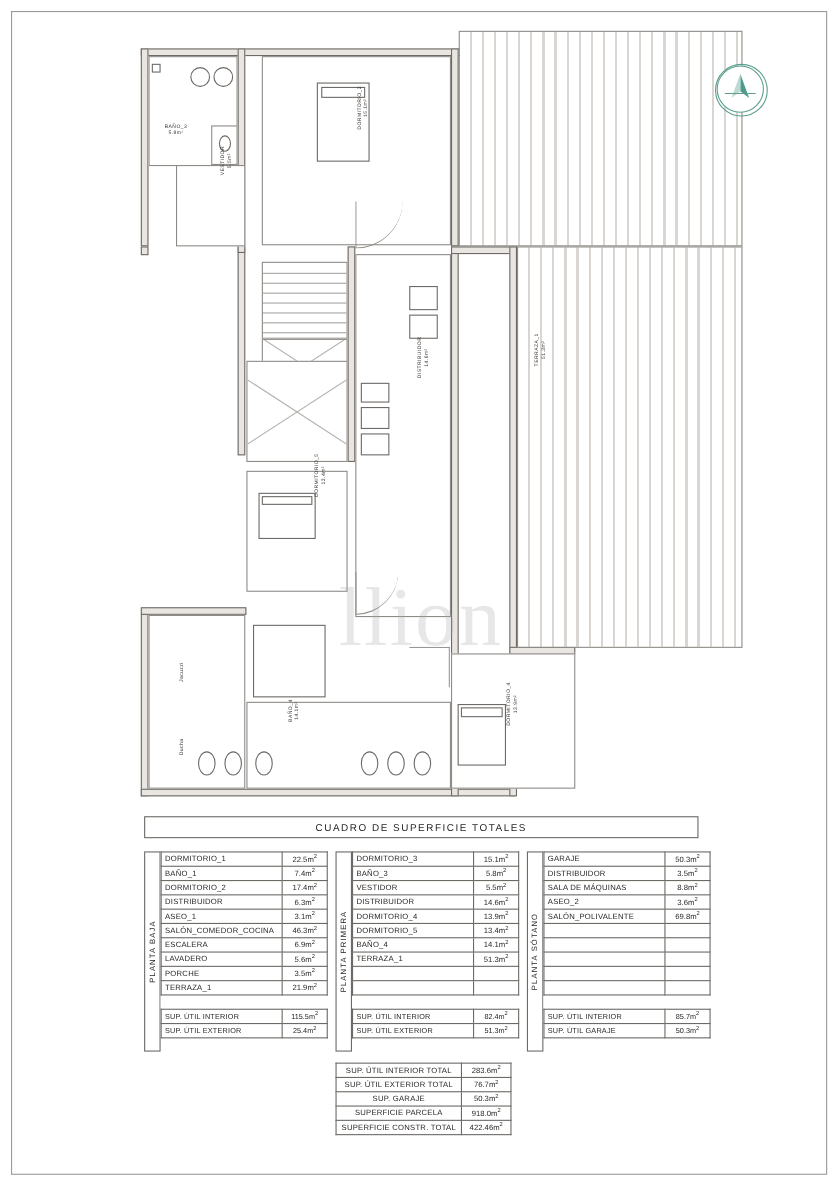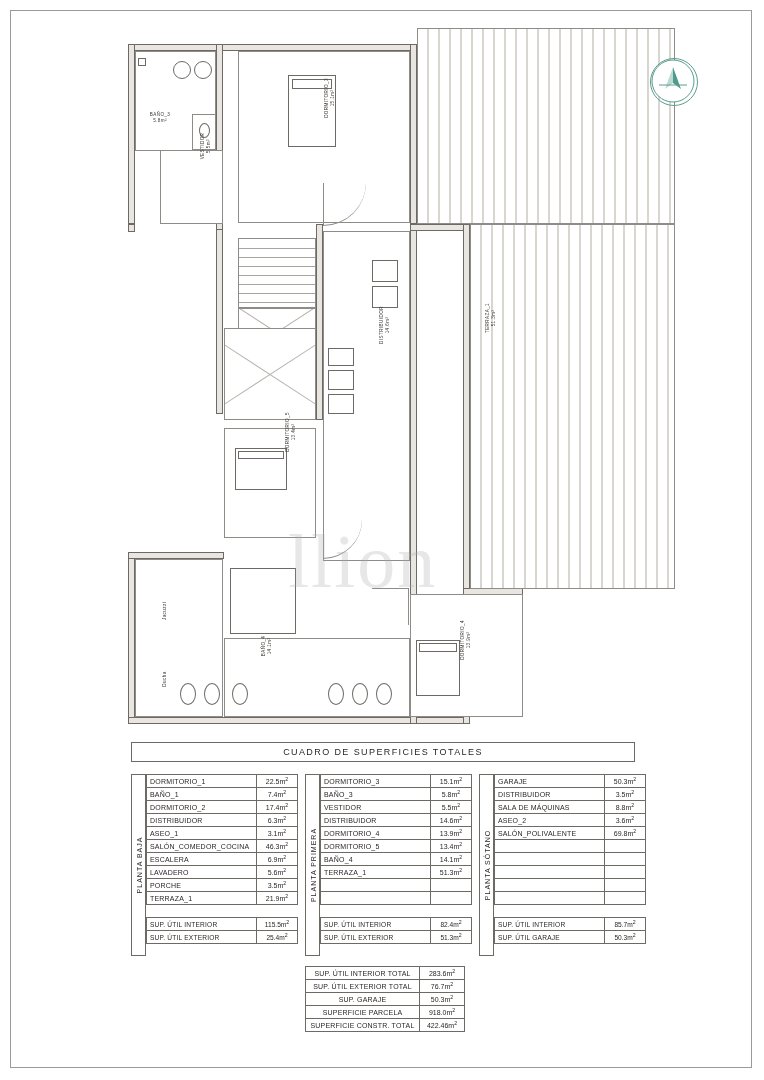--- a/index.html
+++ b/index.html
@@ -34,7 +34,7 @@
   #compass svg{display:block;}
 
   
-  #wm{position:absolute;left:168px;top:490px;font-size:76px;color:rgba(170,170,170,.28);
+  #wm{position:absolute;left:188px;top:490px;font-size:76px;color:rgba(170,170,170,.28);
       font-family:"Liberation Serif",serif;letter-spacing:2px;user-select:none;}
 
   

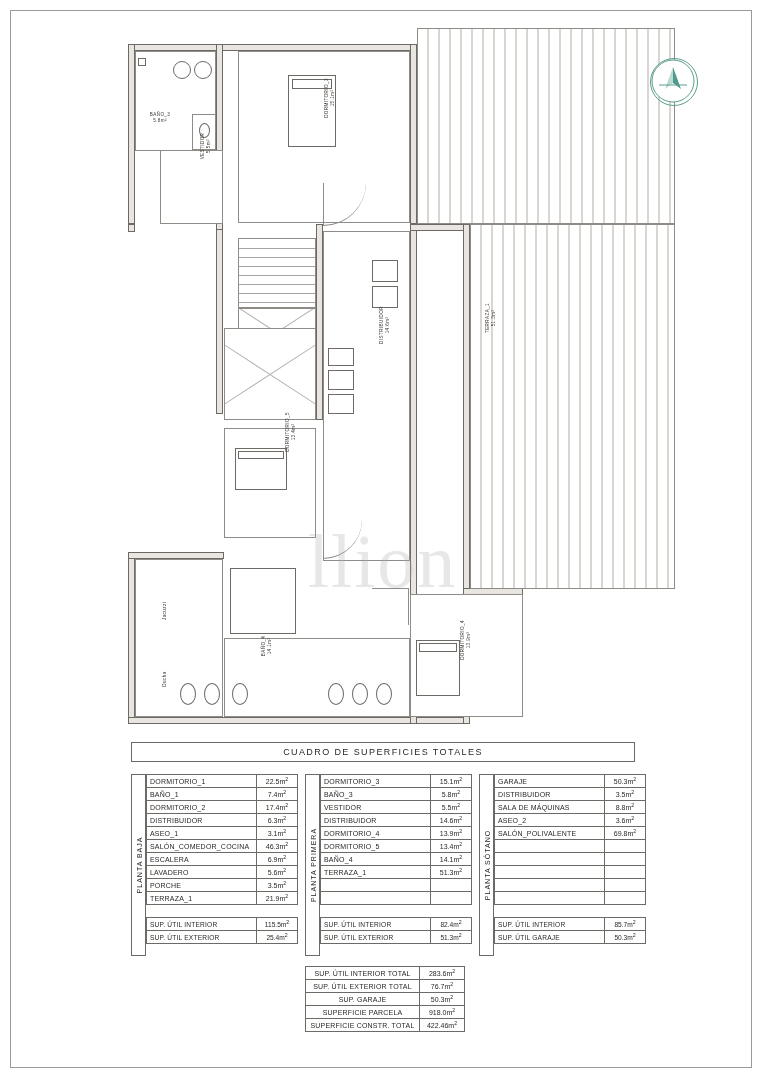--- a/index.html
+++ b/index.html
@@ -185,7 +185,7 @@
   <div id="tables">
 
     <div class="titlebox">
-      <span>CUADRO DE SUPERFICIES TOTALES</span>
+      <span>CUADRO DE SUPERFICIE TOTALES</span>
     </div>
 
     <div class="grp" style="left:131px;top:32px;width:167px;">

